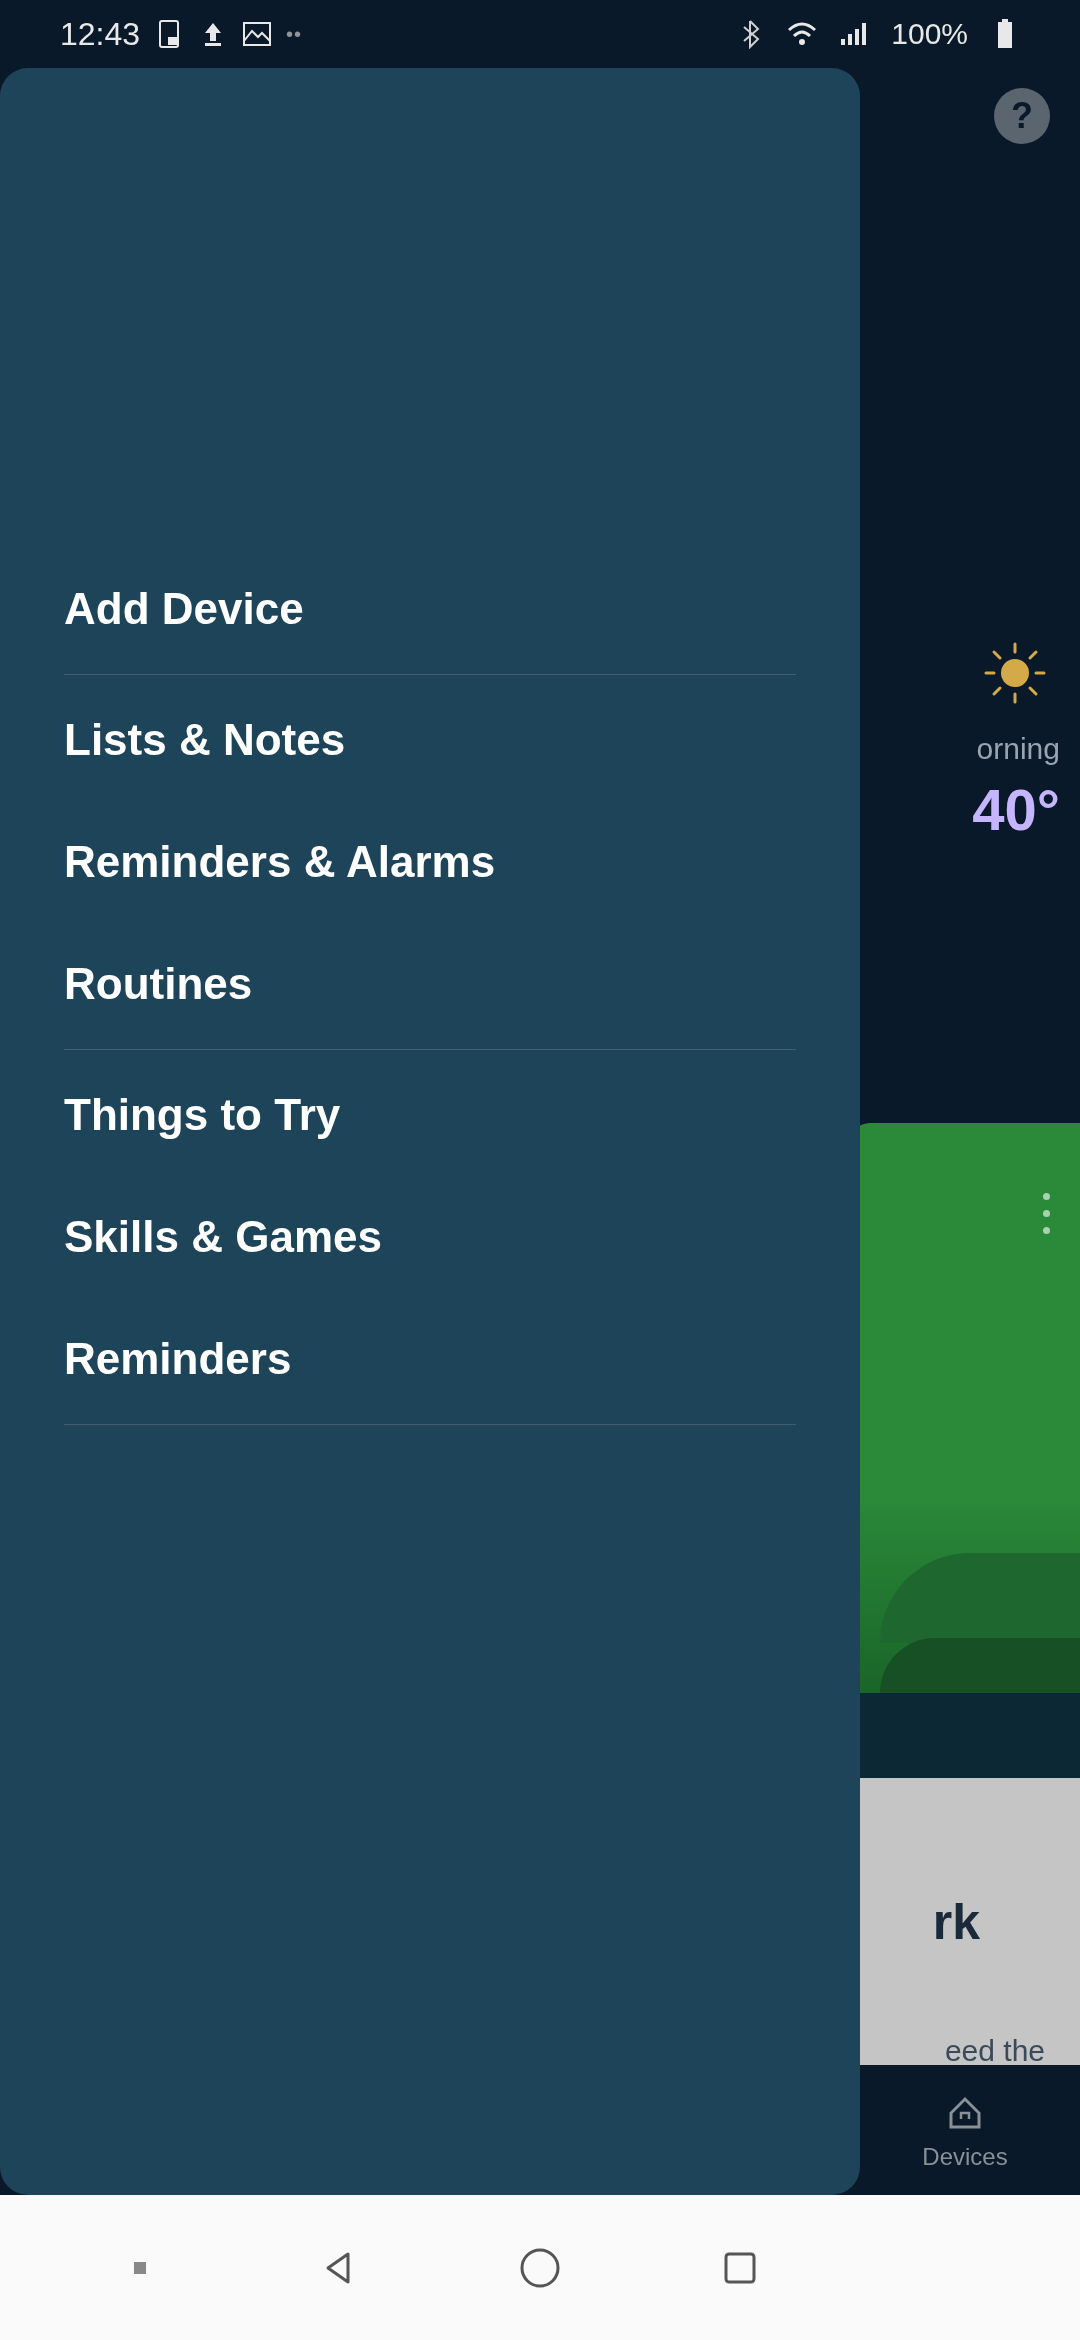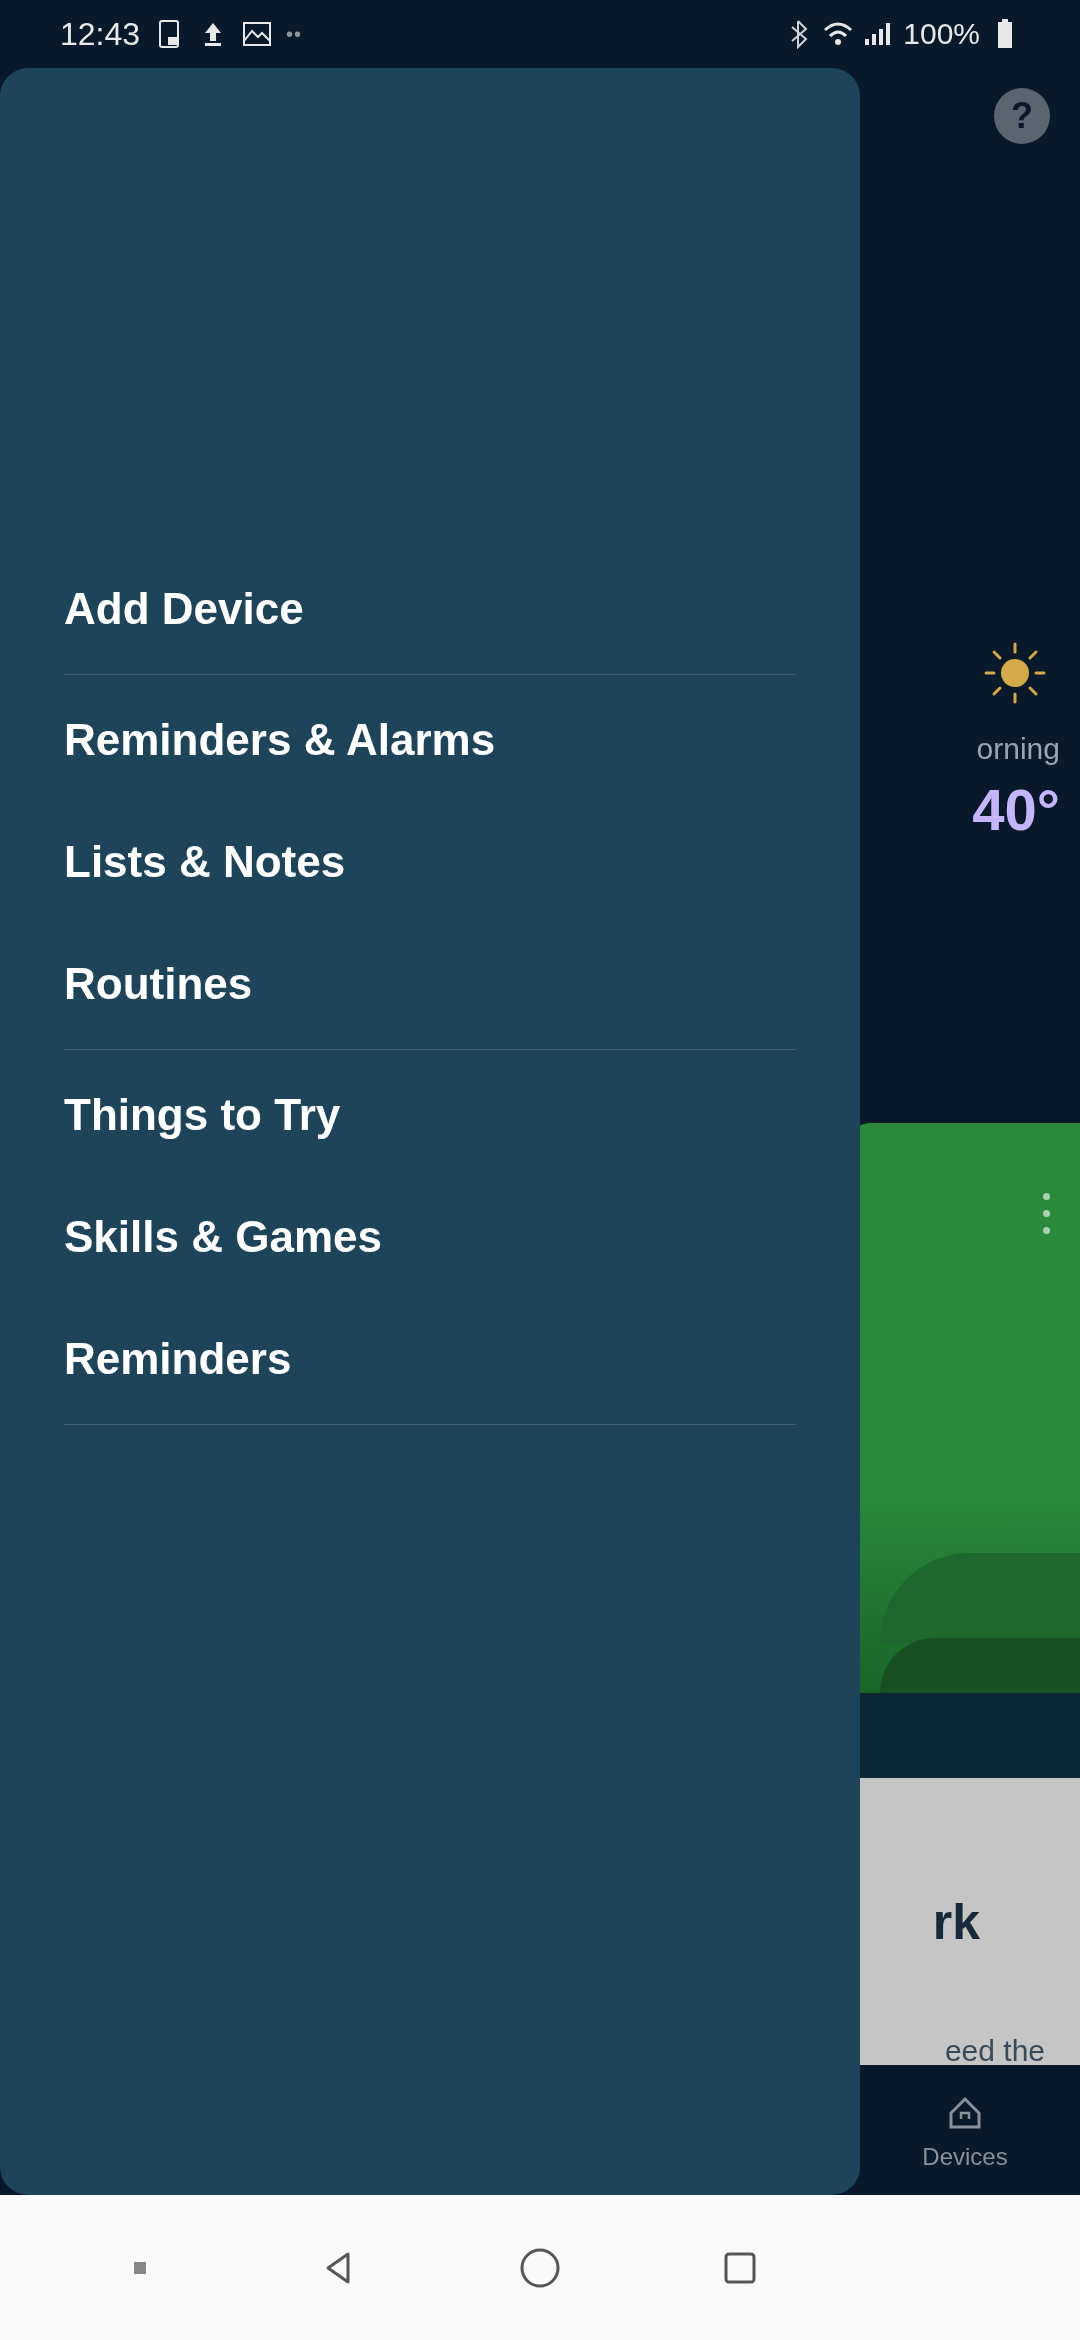--- a/index.html
+++ b/index.html
@@ -35,7 +35,7 @@
     .status-right {
       display: flex;
       align-items: center;
-      gap: 10px;
+      gap: 22px;
       font-size: 30px;
     }
     .status-time {

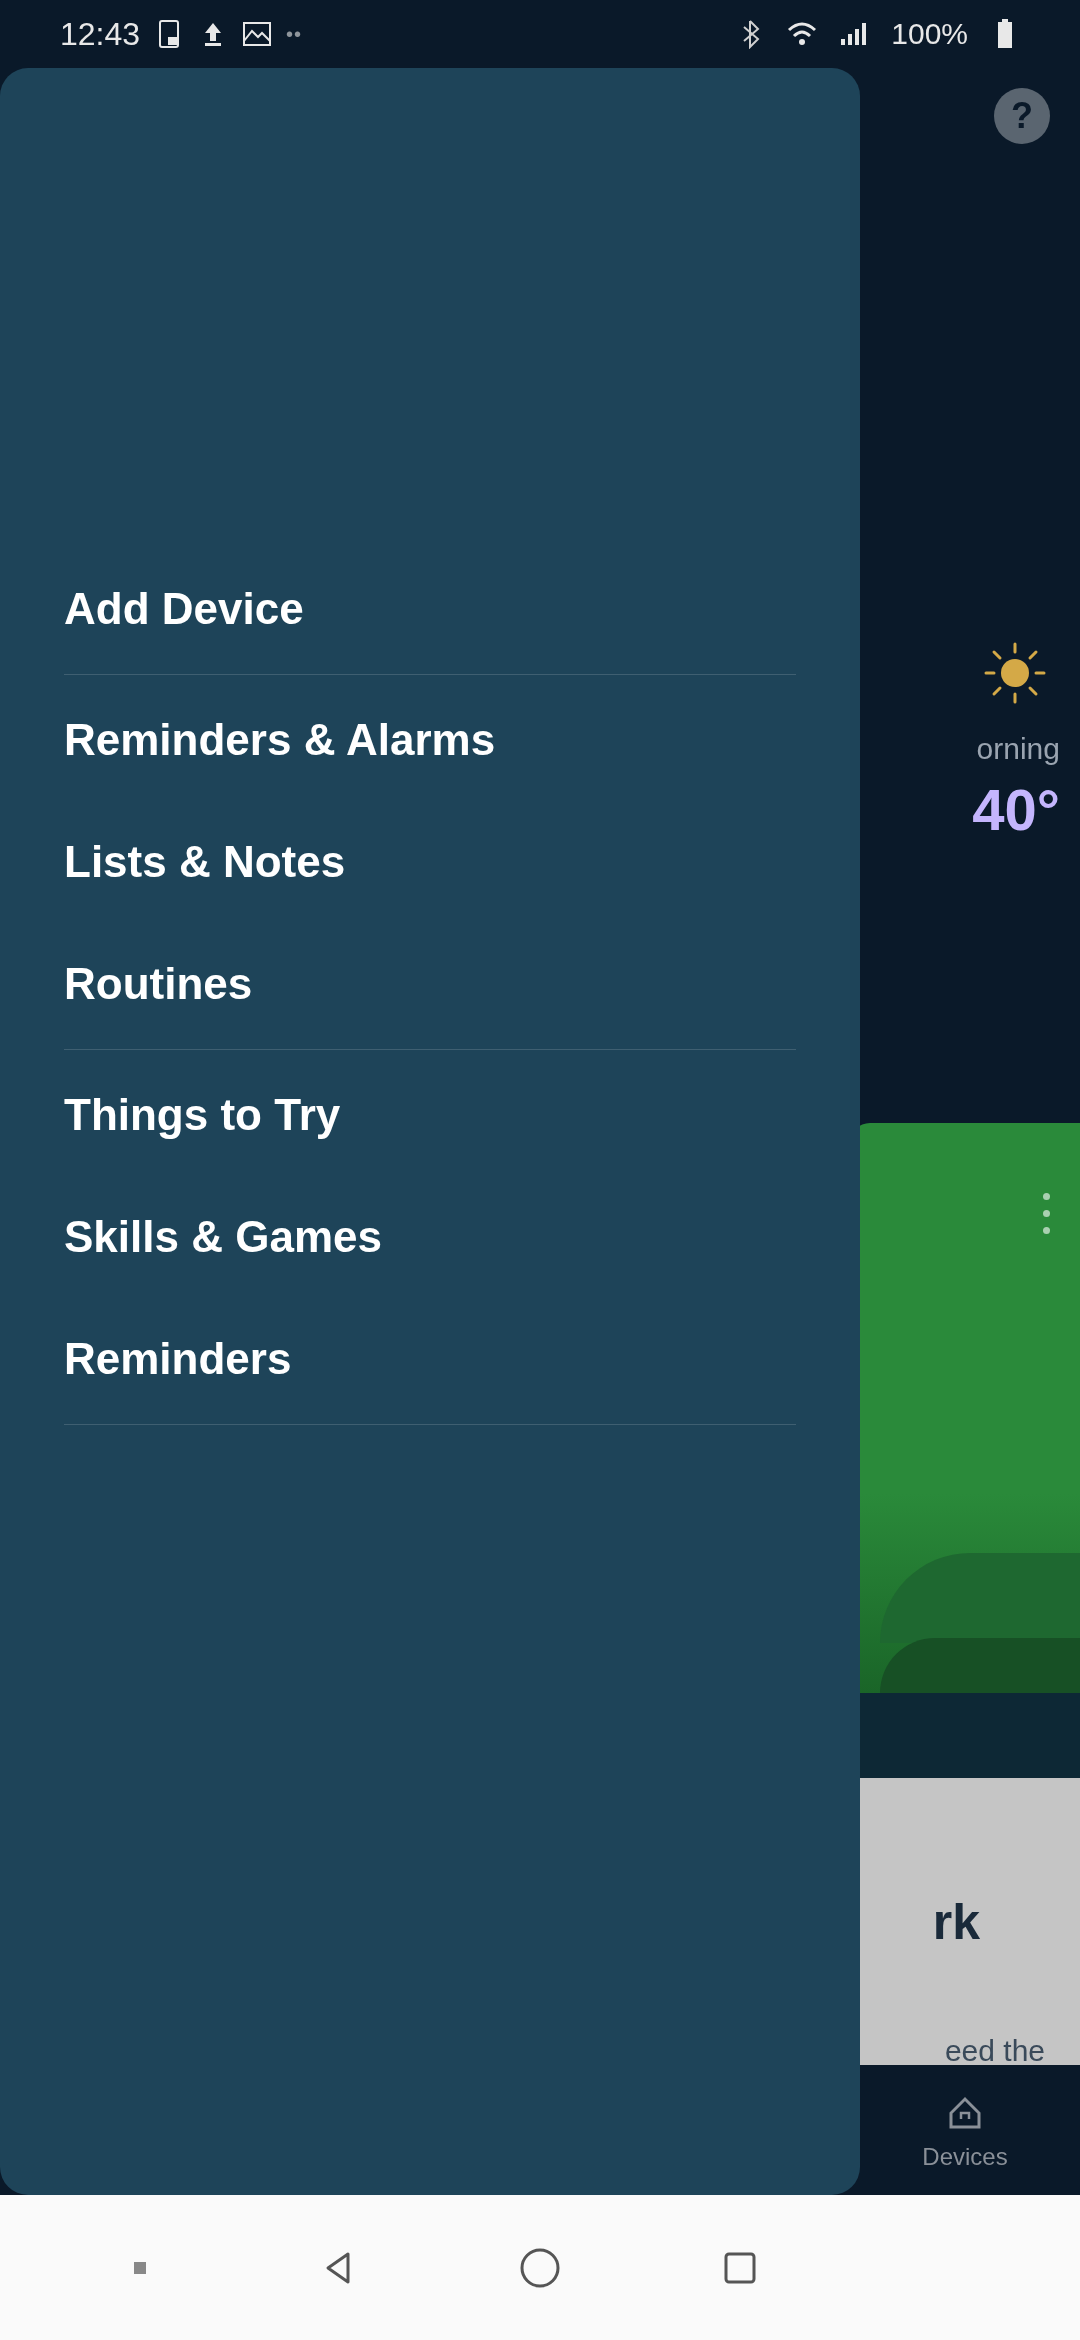--- a/index.html
+++ b/index.html
@@ -367,8 +367,8 @@
   </div>
   <div class="divider"></div>
   <div class="drawer-section">
+    <div class="menu-item">Lists &amp; Notes</div>
     <div class="menu-item">Reminders &amp; Alarms</div>
-    <div class="menu-item">Lists &amp; Notes</div>
     <div class="menu-item">Routines</div>
   </div>
   <div class="divider"></div>

